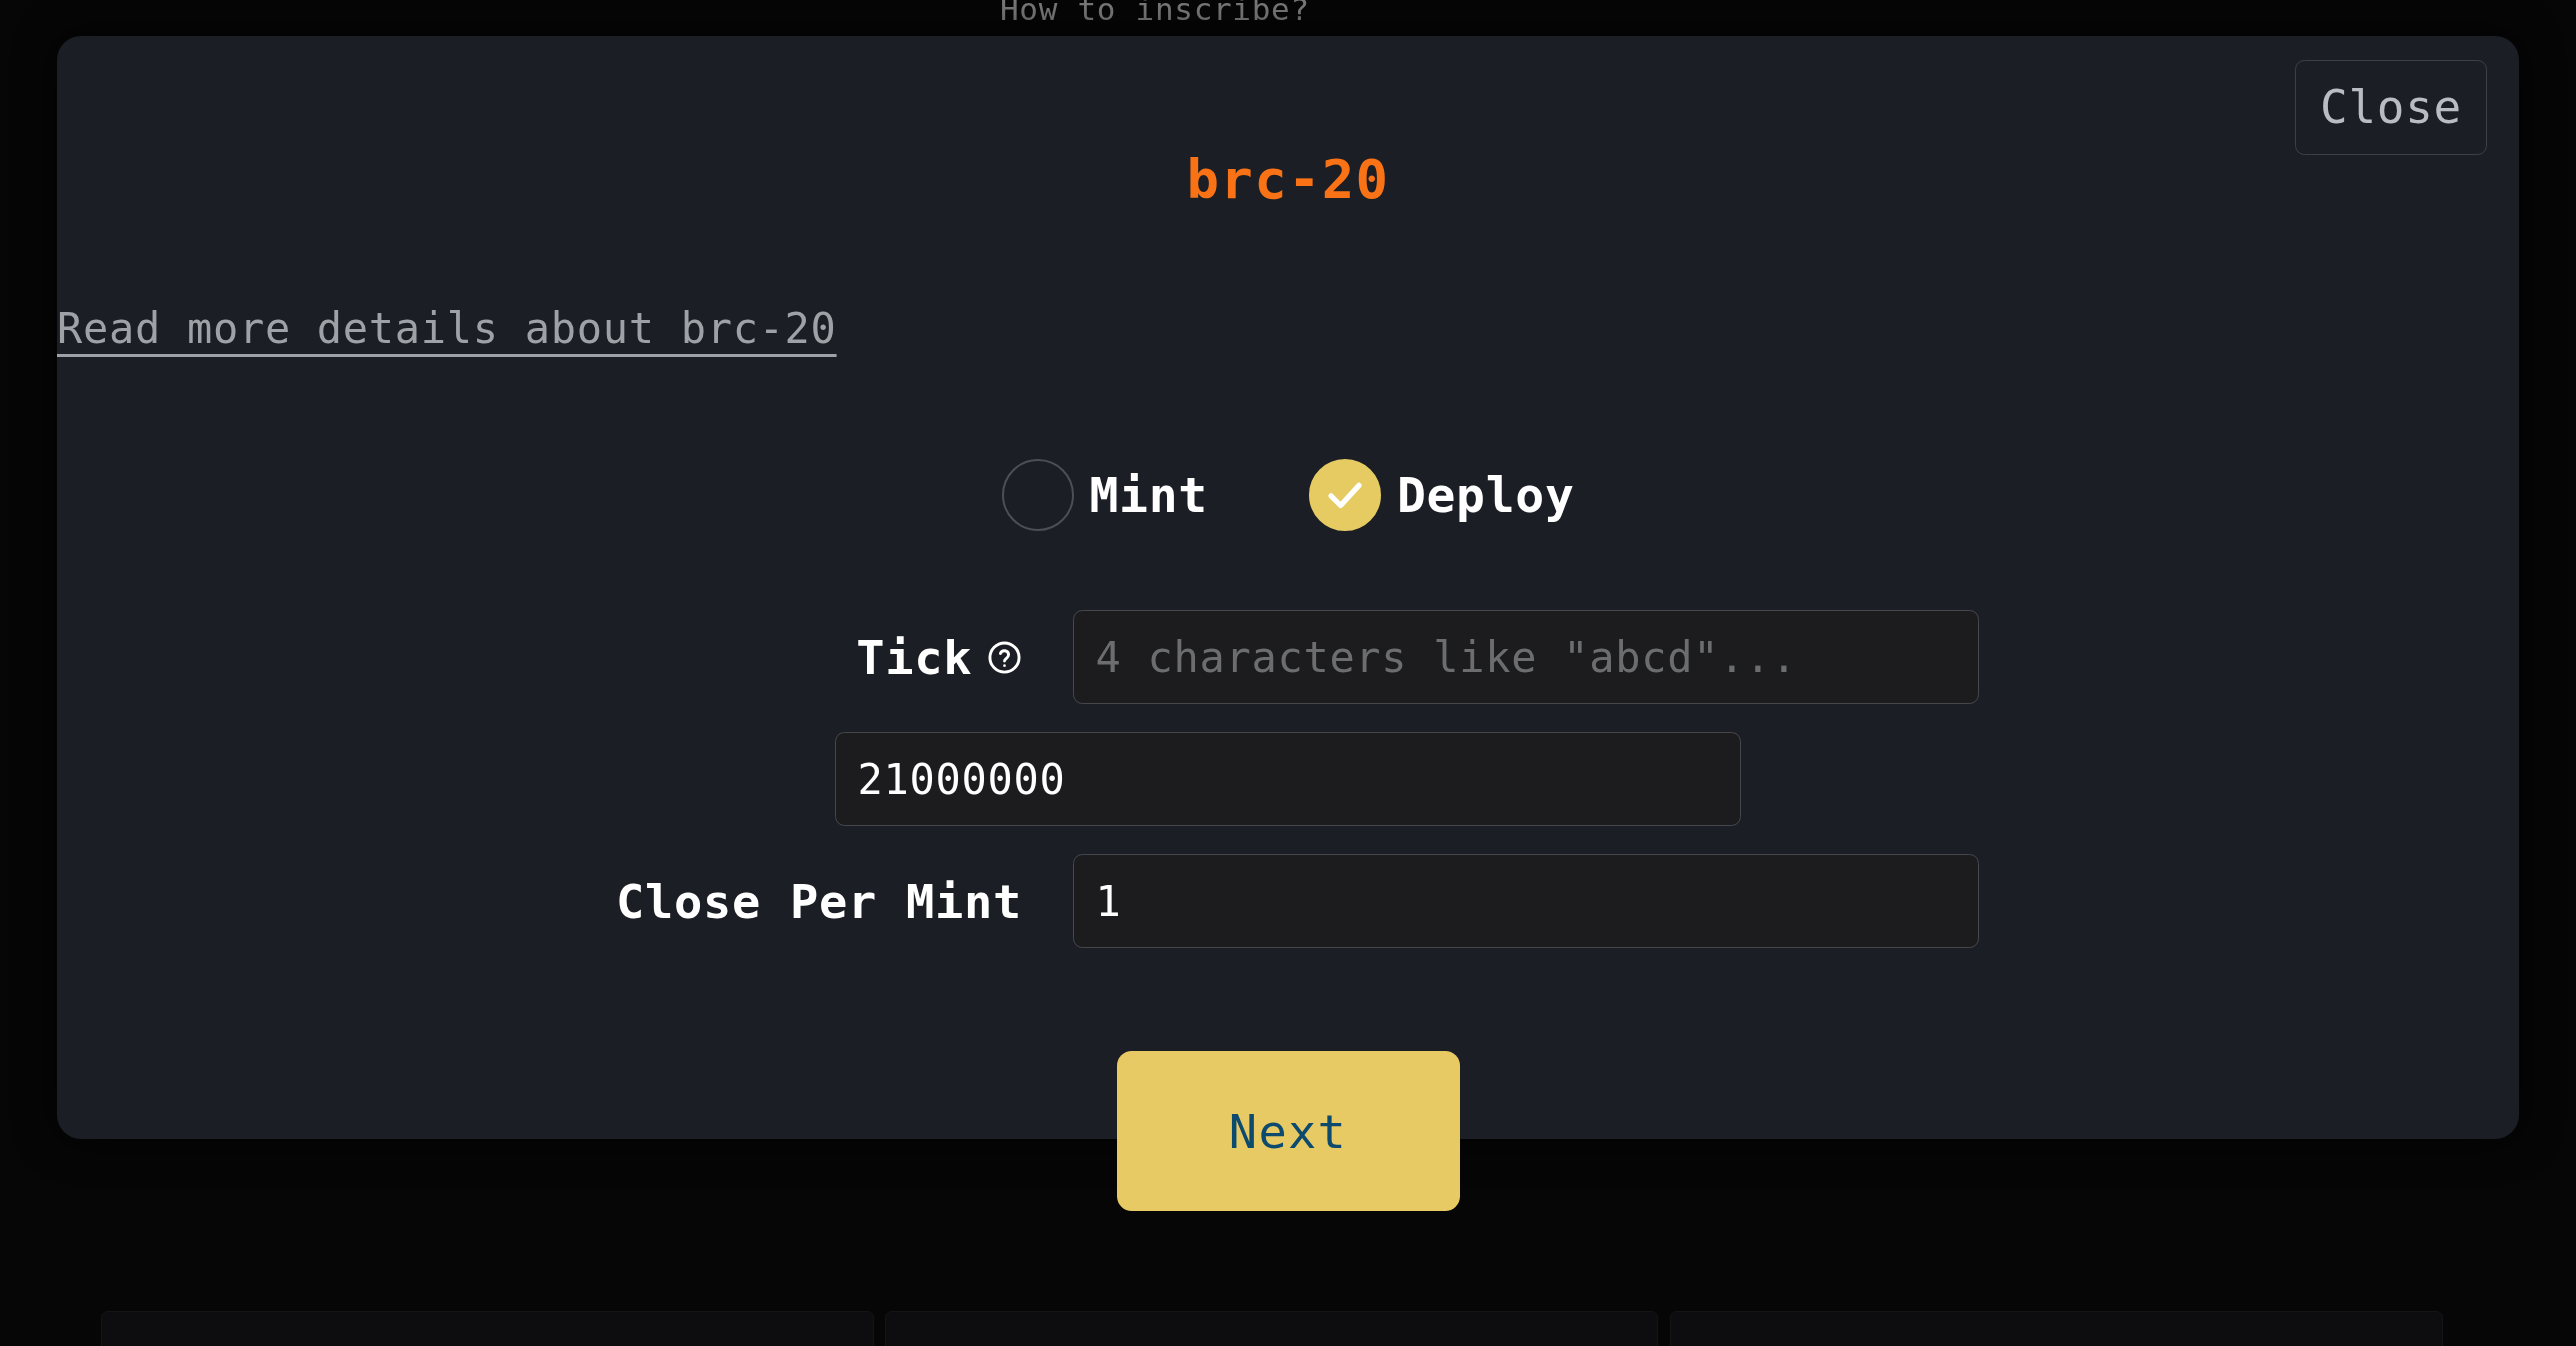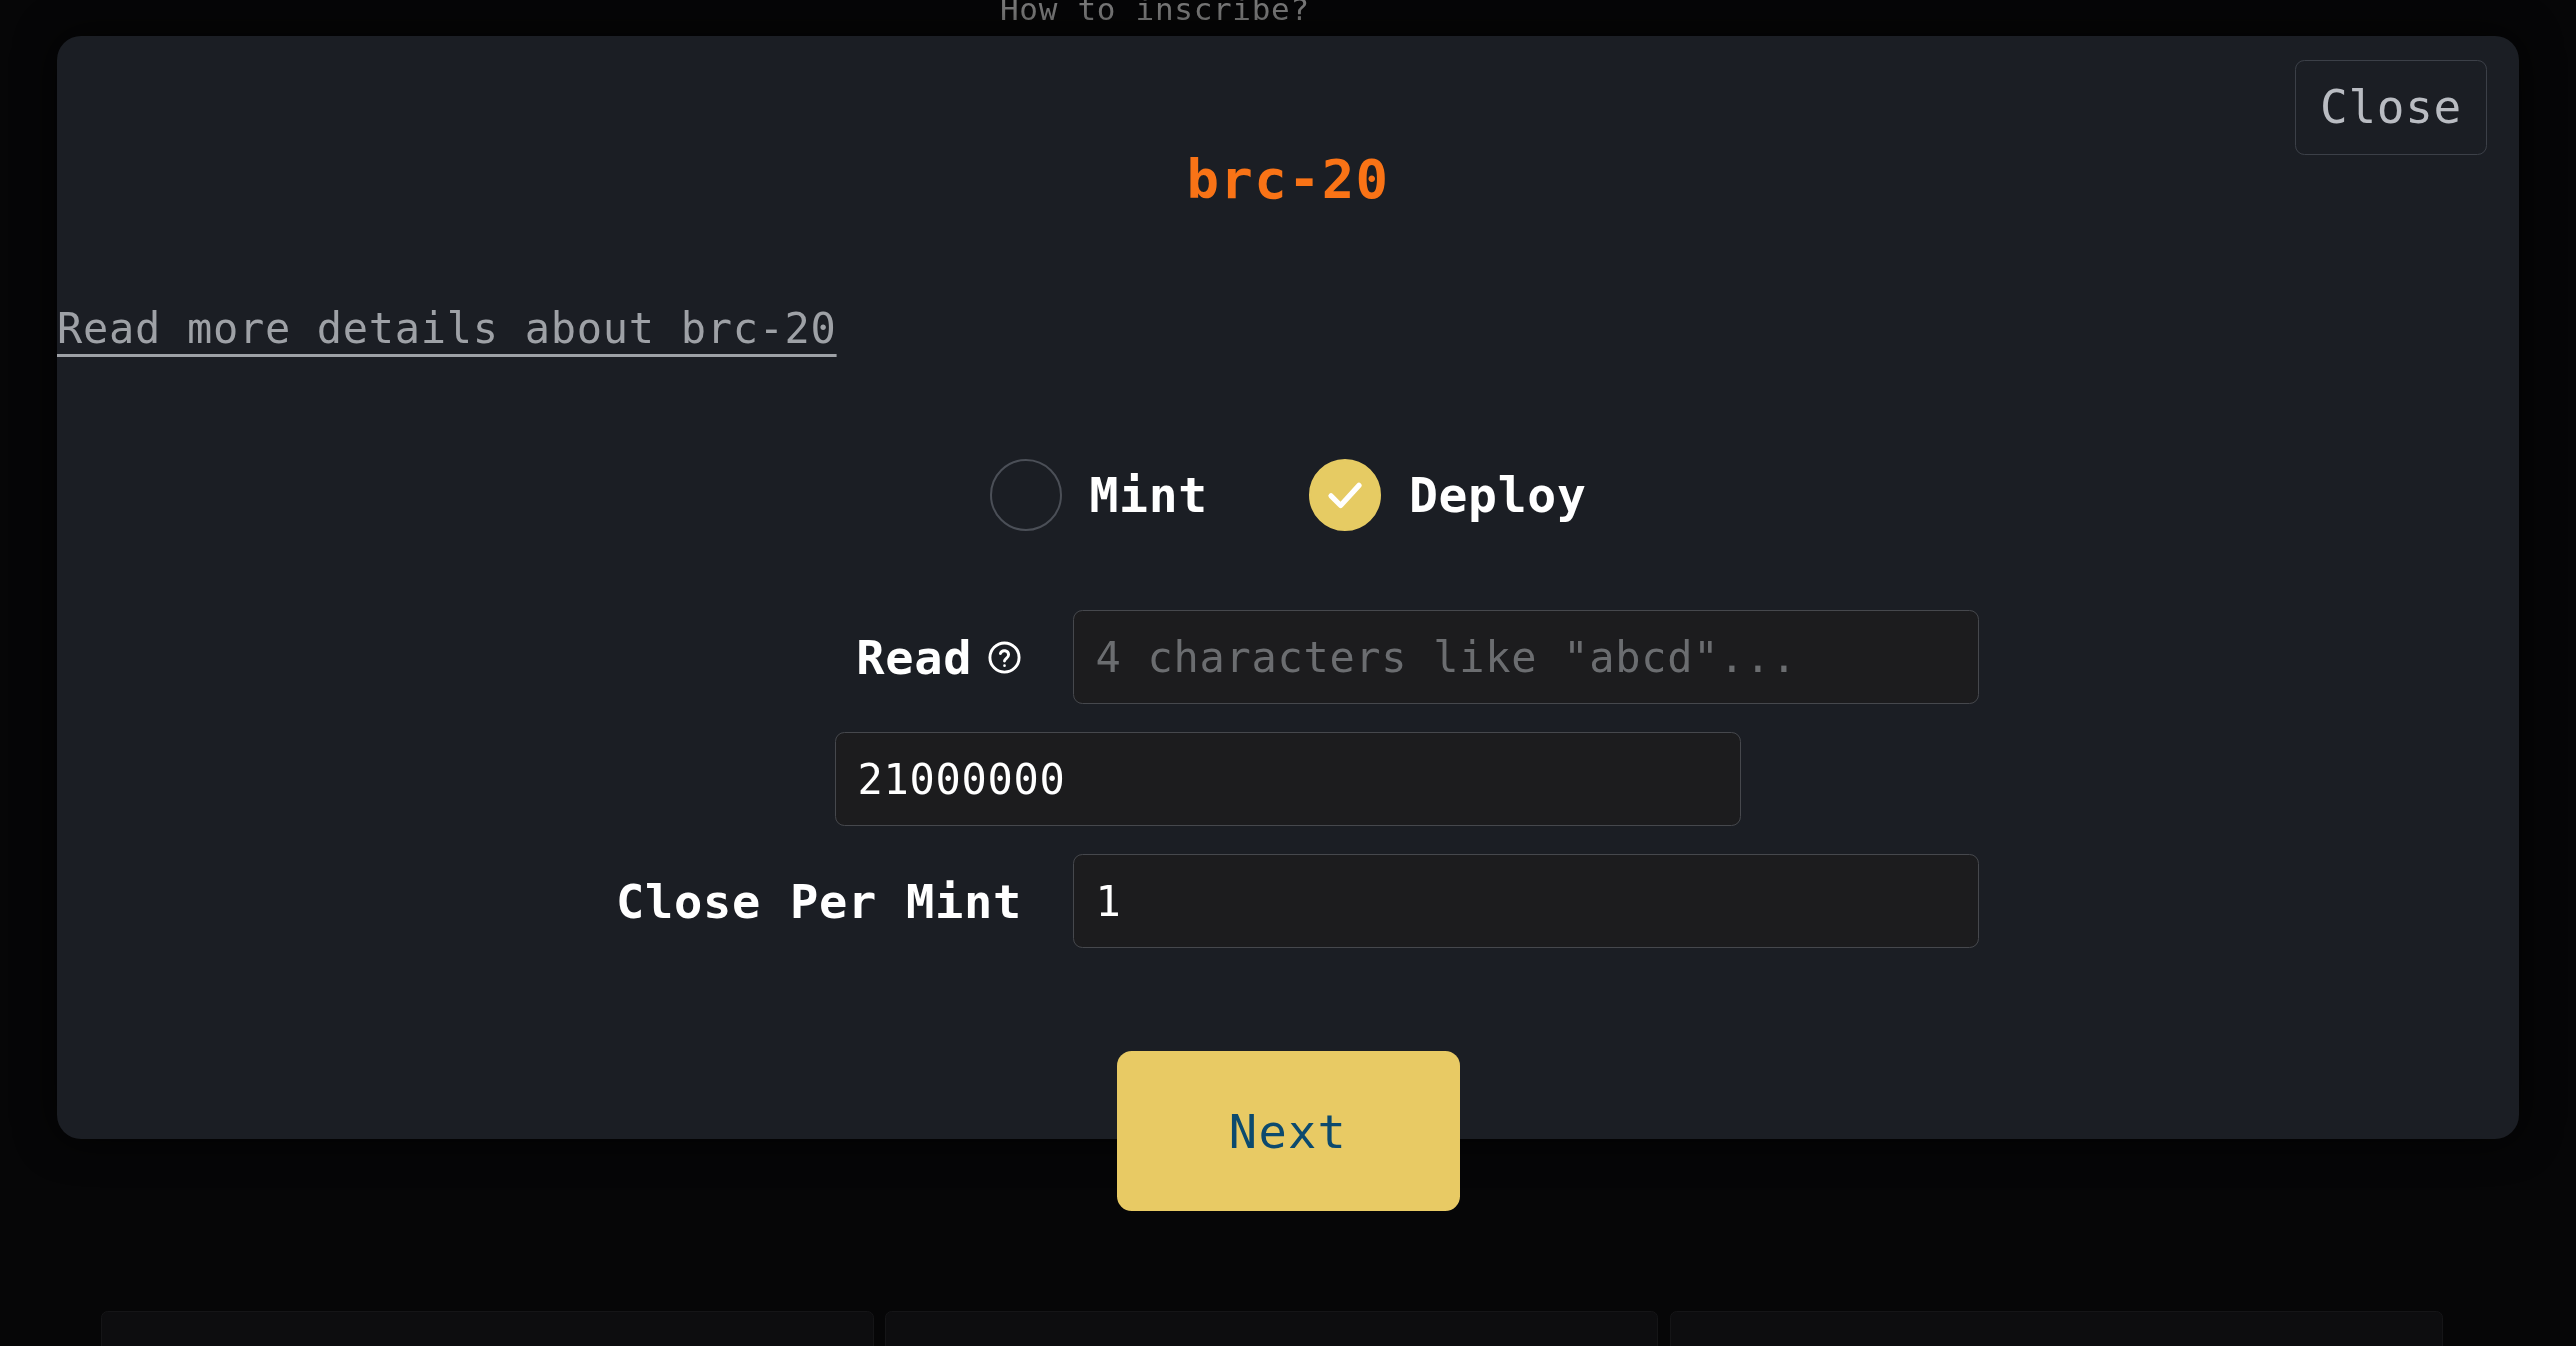--- a/index.html
+++ b/index.html
@@ -112,7 +112,7 @@
   .radio-option {
     display: flex;
     align-items: center;
-    gap: 28px;
+    gap: 16px;
     cursor: pointer;
   }
   .radio-mark {

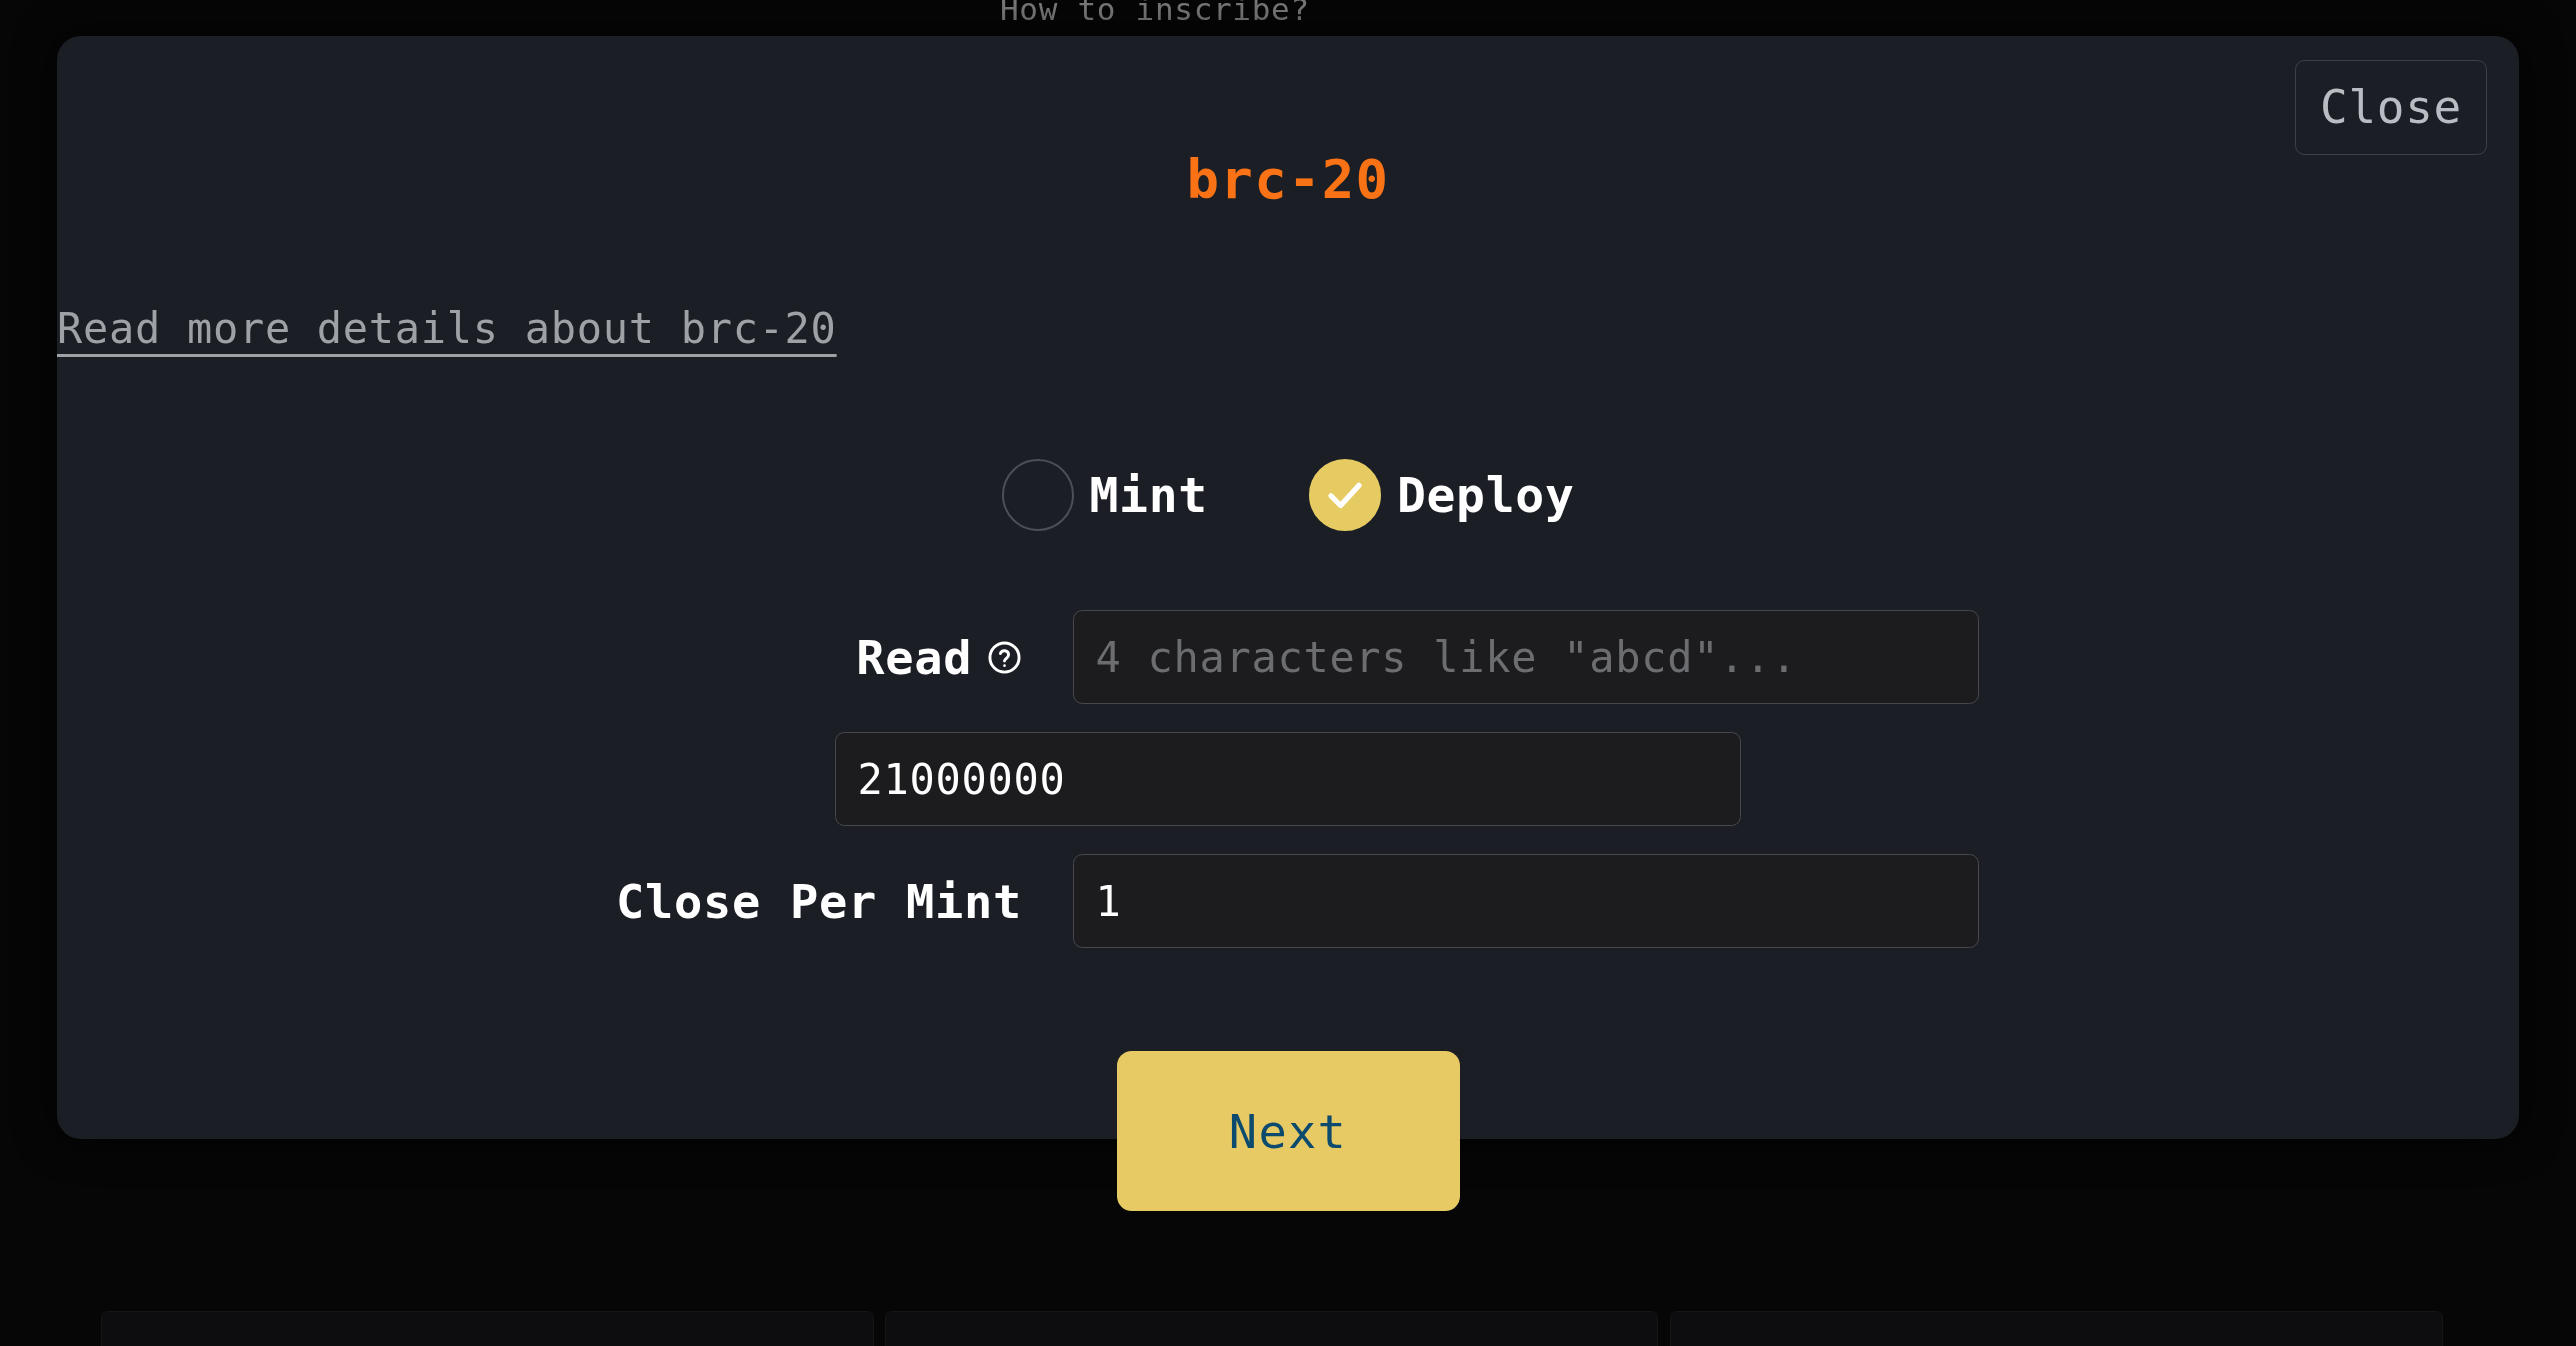--- a/index.html
+++ b/index.html
@@ -260,7 +260,7 @@
 
     <div class="form-row">
       <div class="field-label">
-        <span>Read</span>
+        <span>Tick</span>
         <span class="help-icon">
           <svg viewBox="0 0 24 24" fill="none" stroke="#ffffff" stroke-width="2" stroke-linecap="round" stroke-linejoin="round" aria-hidden="true">
             <circle cx="12" cy="12" r="10"></circle>

